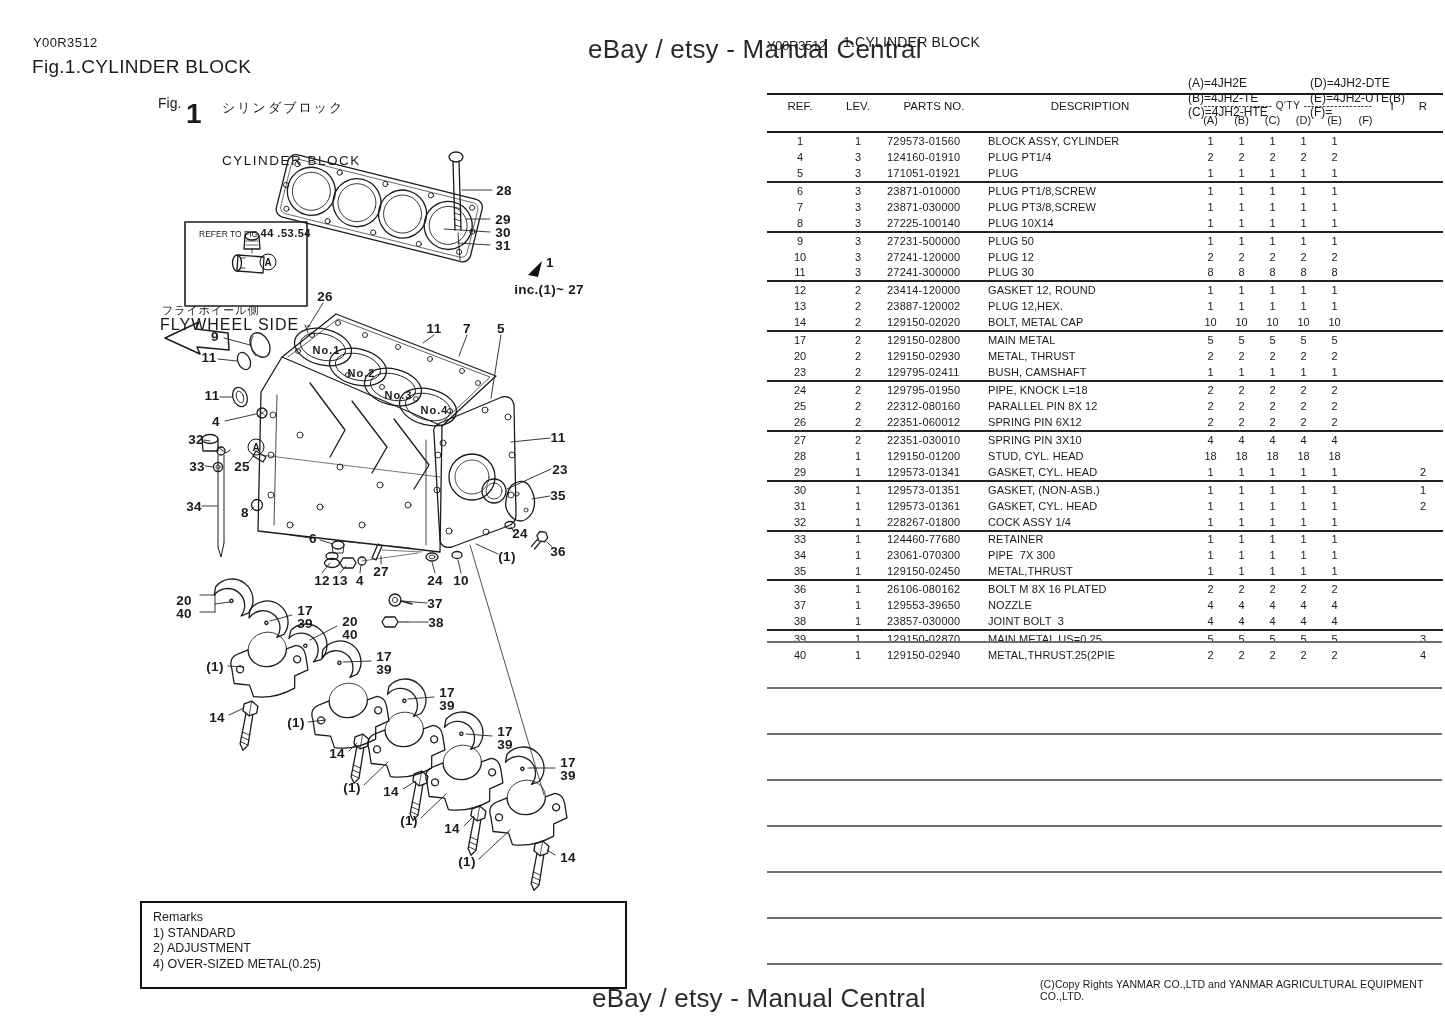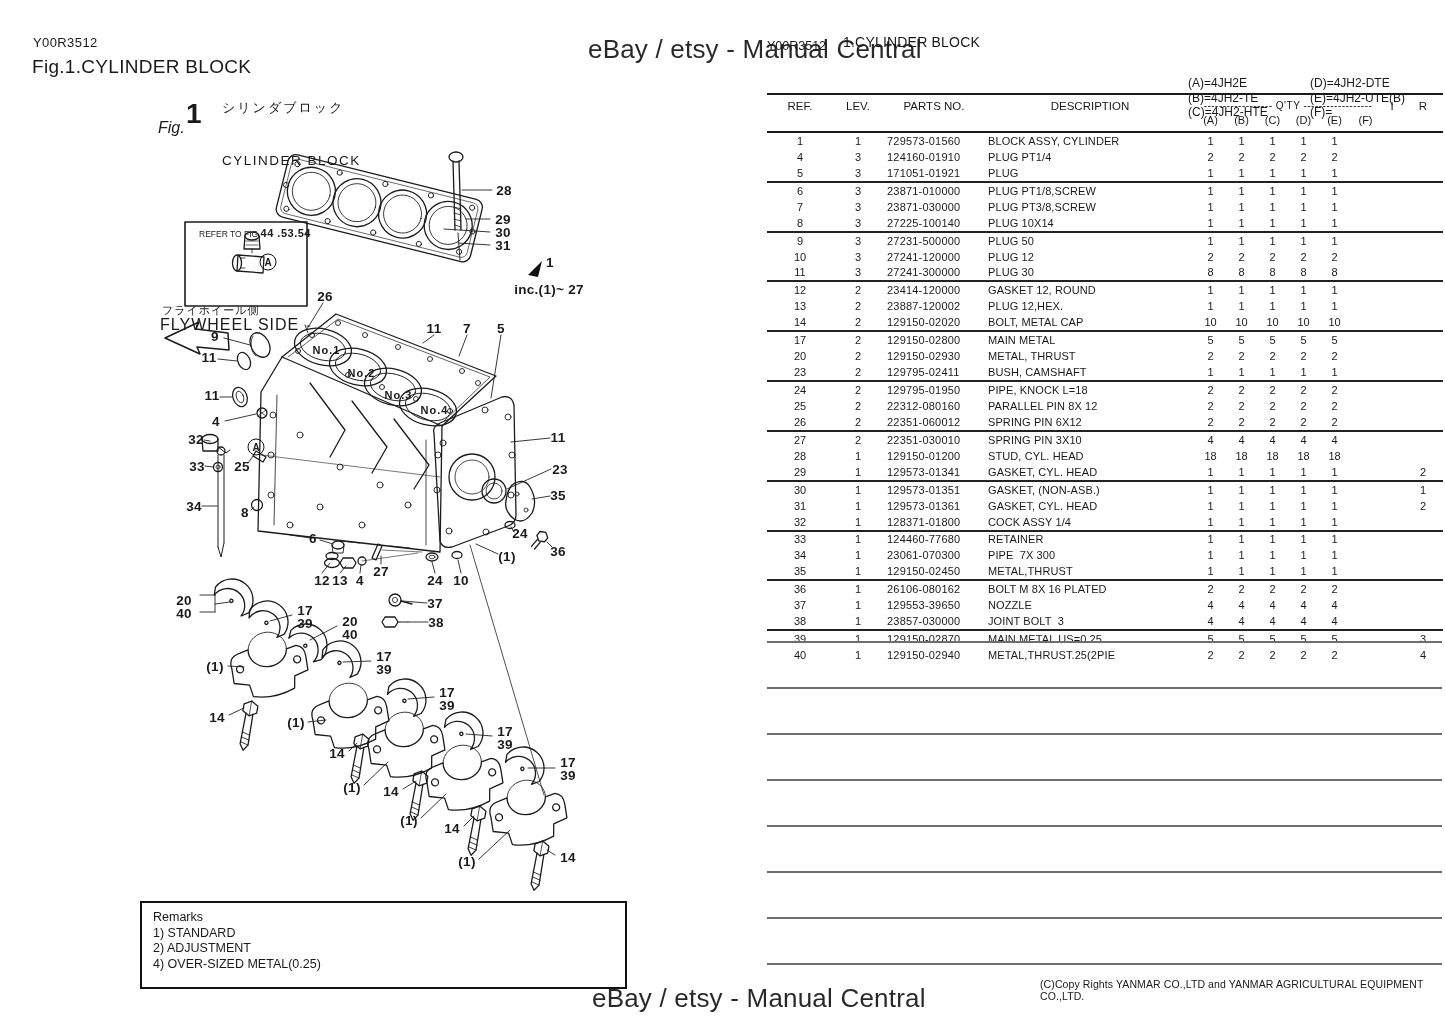--- a/index.html
+++ b/index.html
@@ -22,7 +22,7 @@
   .copyright{left:1040px;top:978px;font-size:10.5px;letter-spacing:.1px;}
 
   
-  .fig-label{left:158px;top:119px;font-size:16px;font-style:italic;}
+  .fig-label{left:158px;top:95px;font-size:14px;}
   .fig-number{left:186px;top:98px;font-size:28px;font-weight:bold;}
   .fig-title-jp{left:222px;top:99px;font-size:13px;letter-spacing:2px;}
   .fig-title-en{left:222px;top:118px;font-size:13.5px;letter-spacing:1.5px;margin-top:35px;}

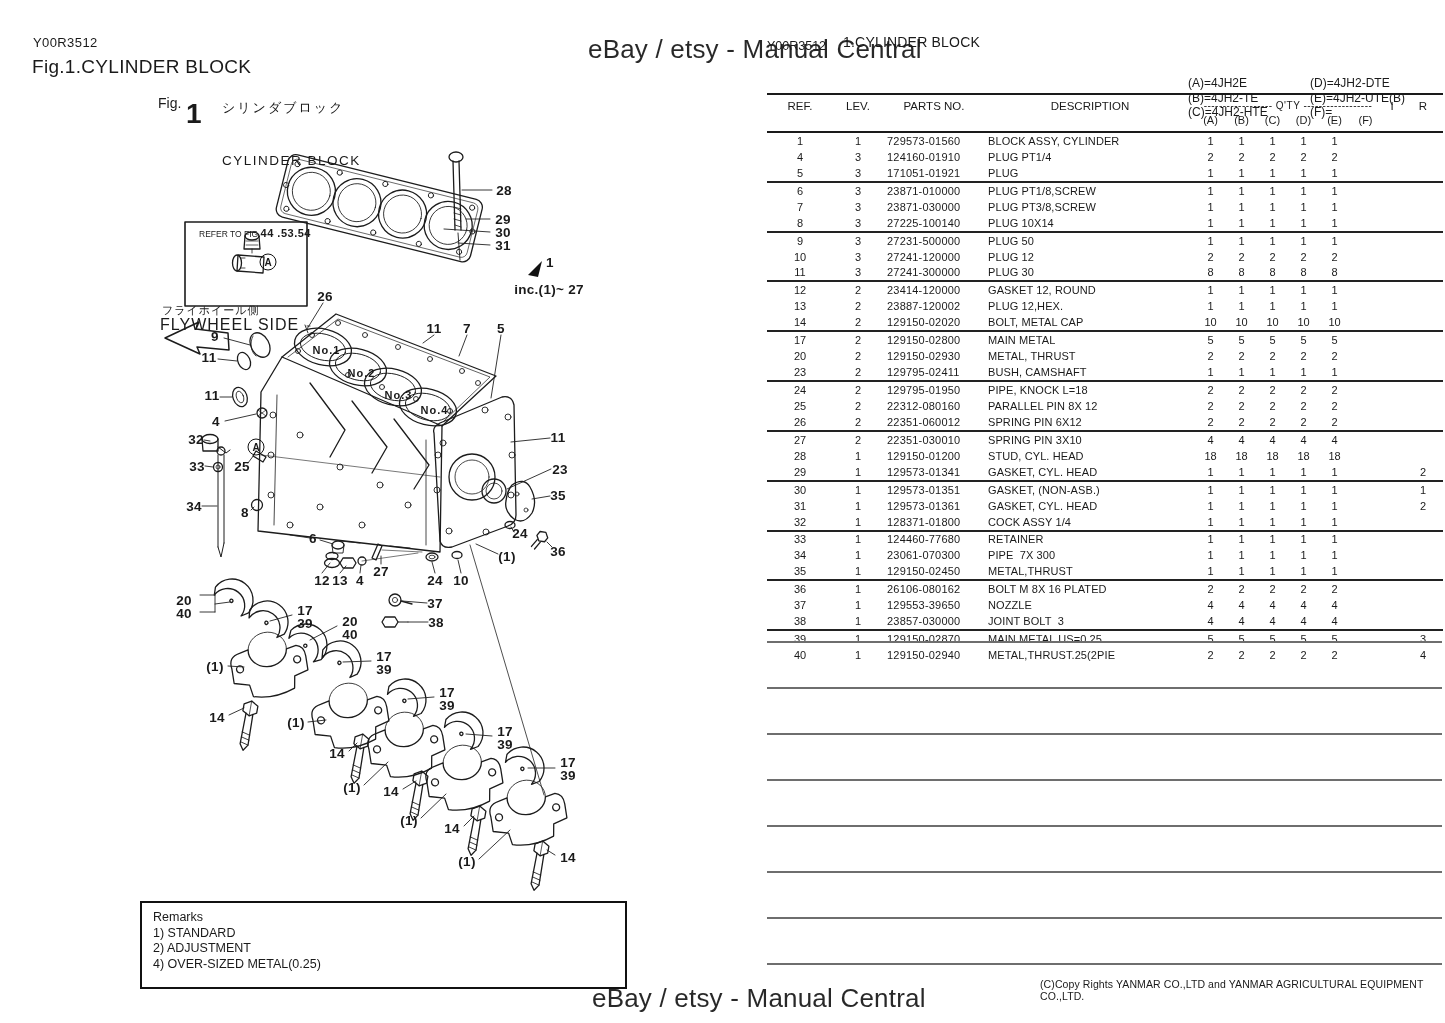--- a/index.html
+++ b/index.html
@@ -753,7 +753,7 @@
       <div class="trow sep">
         <span class="t-ref">32</span>
         <span class="t-lev">1</span>
-        <span class="t-part">128371-01800</span>
+        <span class="t-part">228267-01800</span>
         <span class="t-desc">COCK ASSY 1/4</span>
         <span class="t-q">1</span>
         <span class="t-q">1</span>

